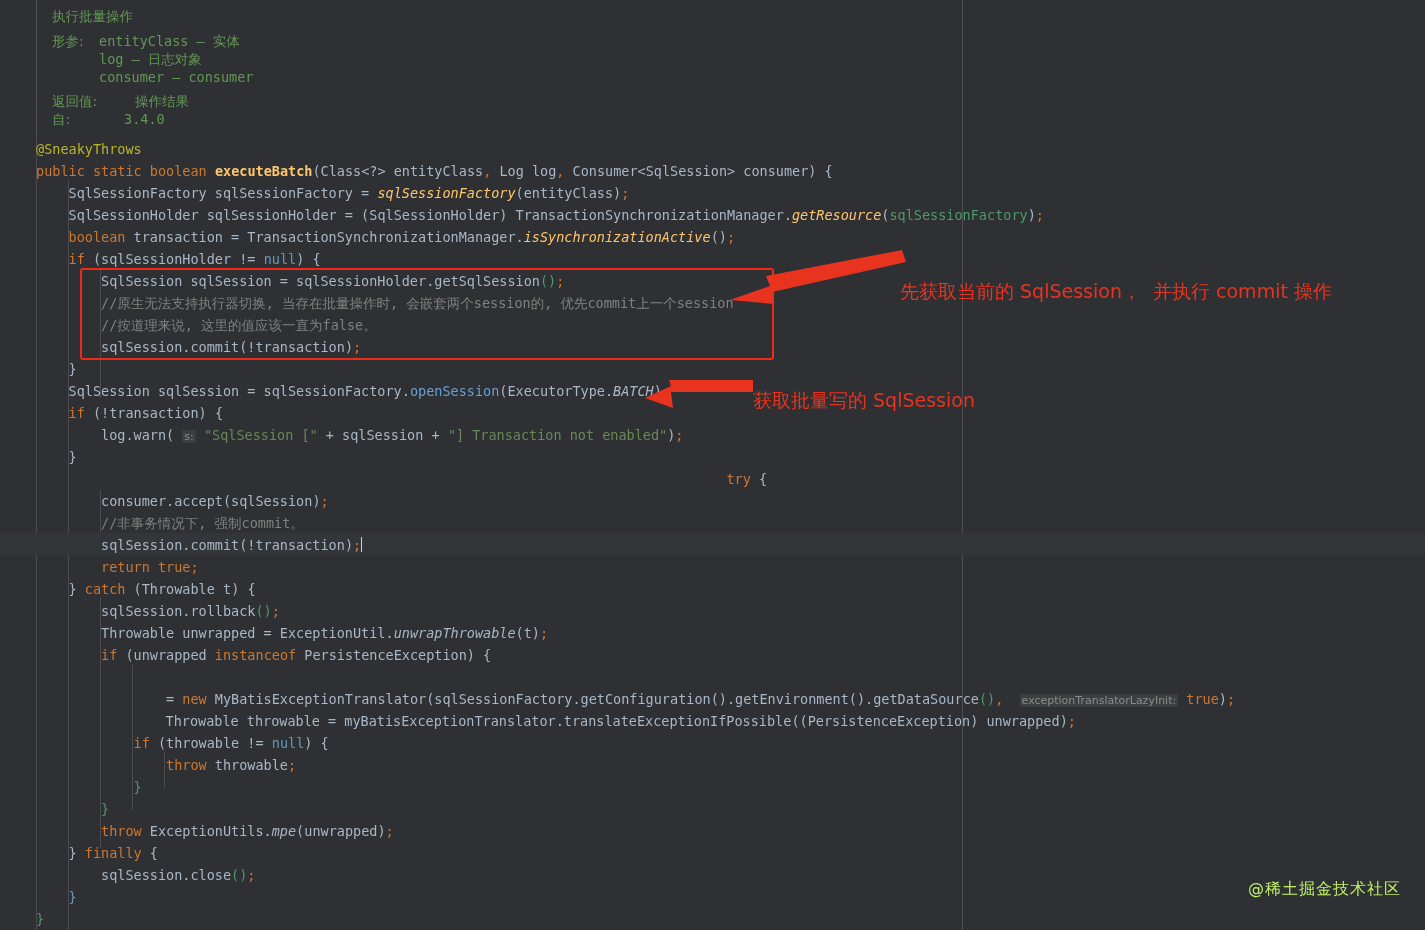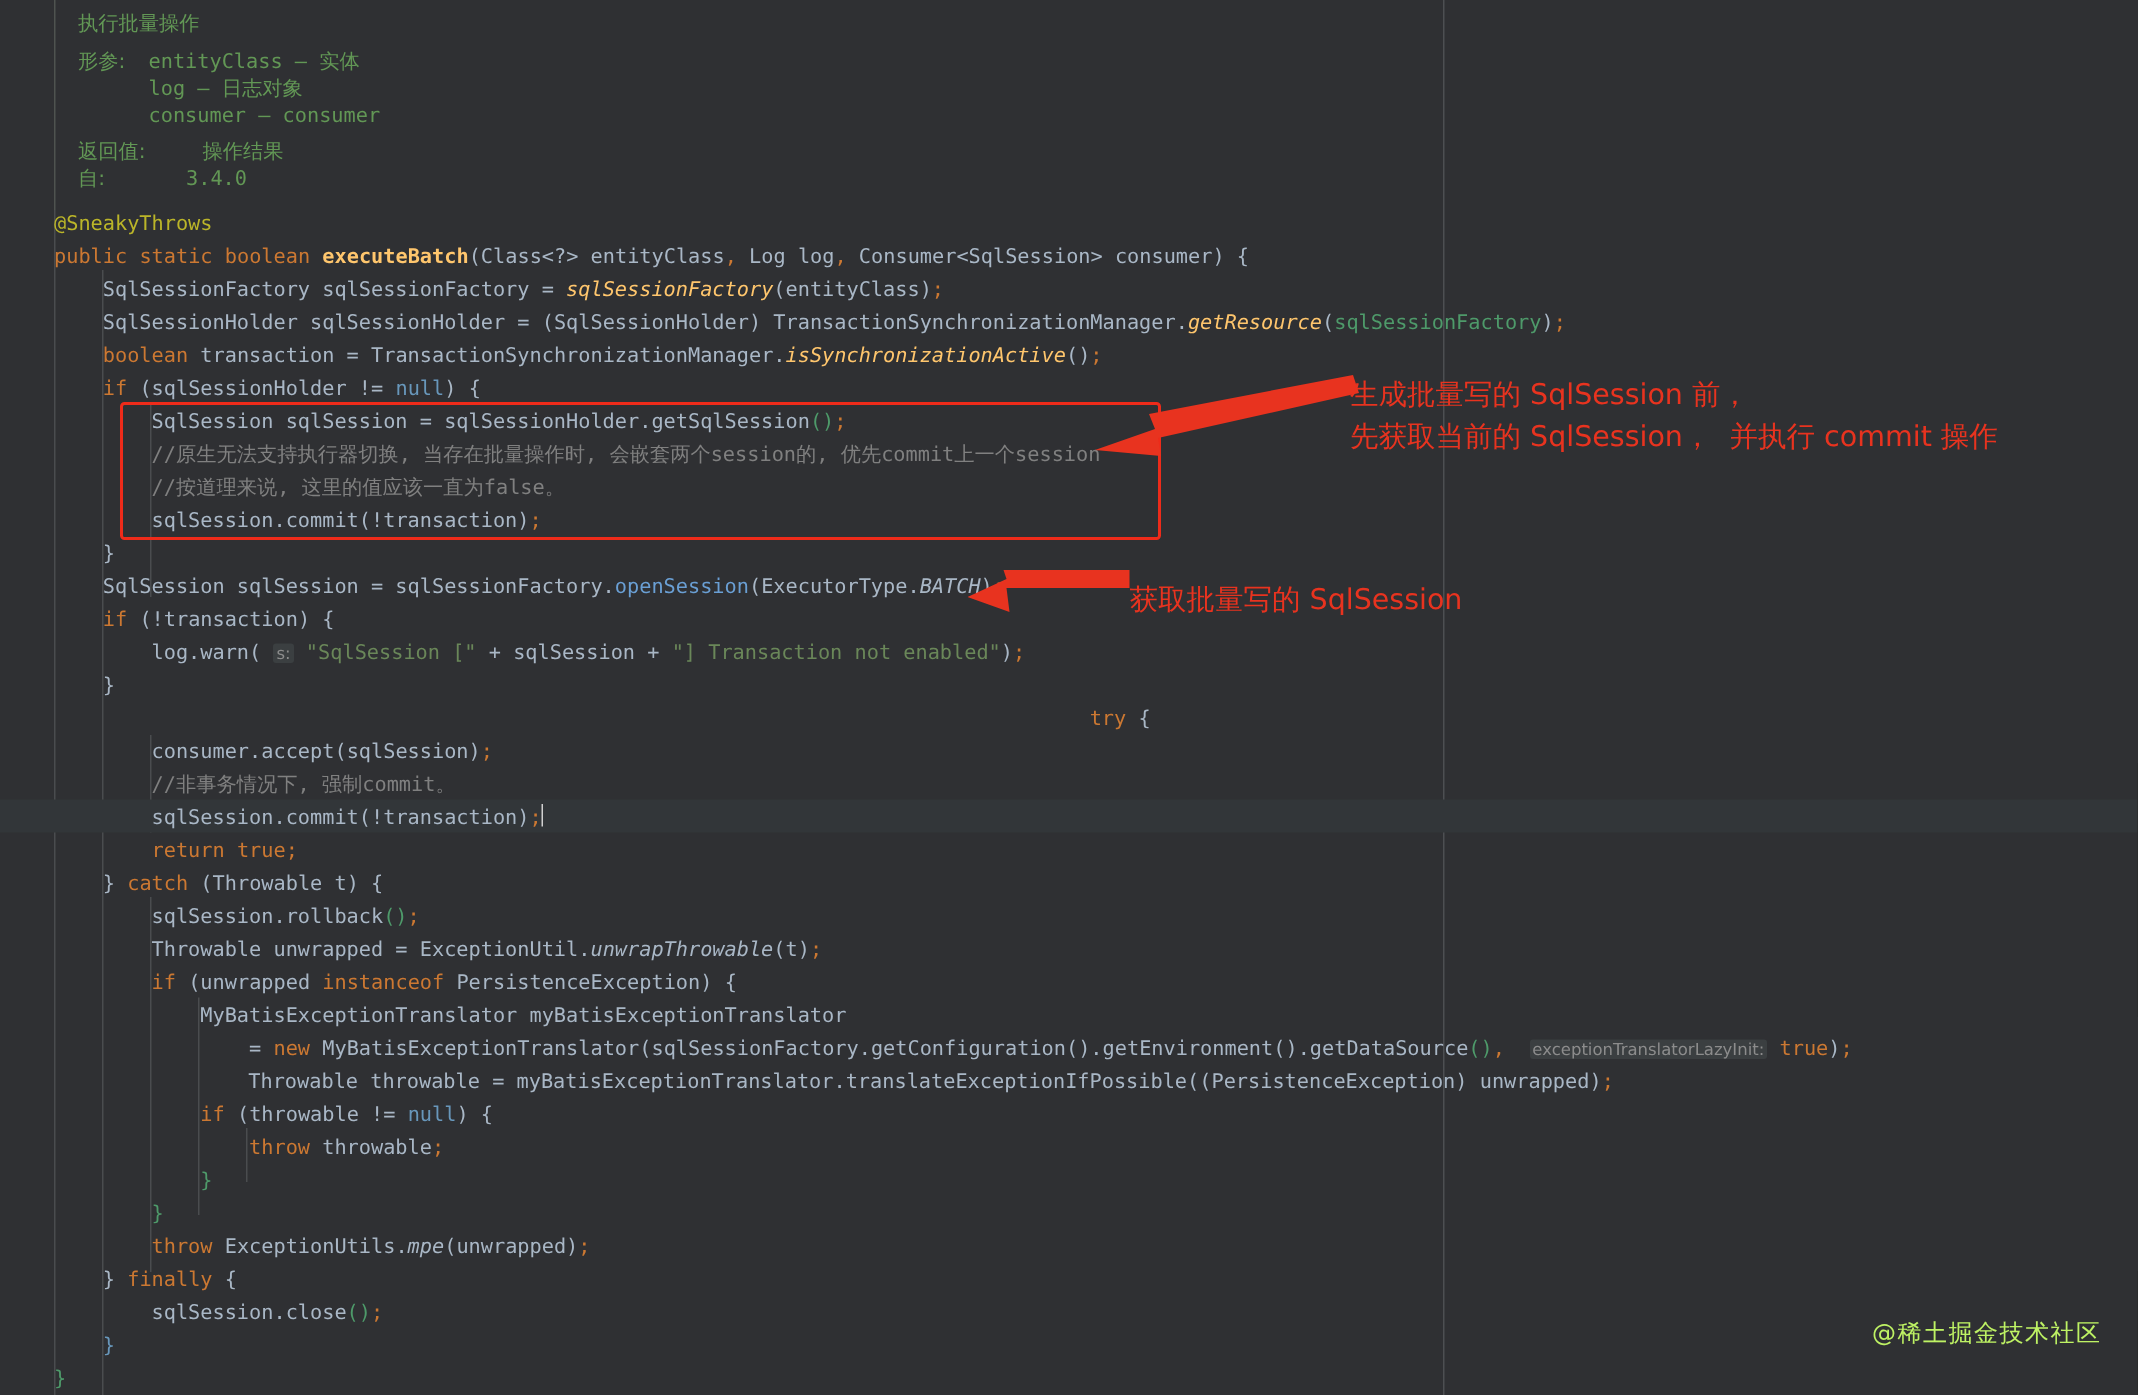--- a/index.html
+++ b/index.html
@@ -252,7 +252,6 @@
     <polygon points="0,52 40,38 36,28 172,2 176,14 42,44 44,56" fill="#e8331f"></polygon>
   </svg>
 
-  <div class="anno" style="left:900px; top:250px;">生成批量写的 SqlSession 前，</div>
   <div class="anno" style="left:900px; top:278px;">先获取当前的 SqlSession，  并执行 commit 操作</div>
 
   <svg class="arrow" style="left:645px; top:380px;" width="110" height="32">

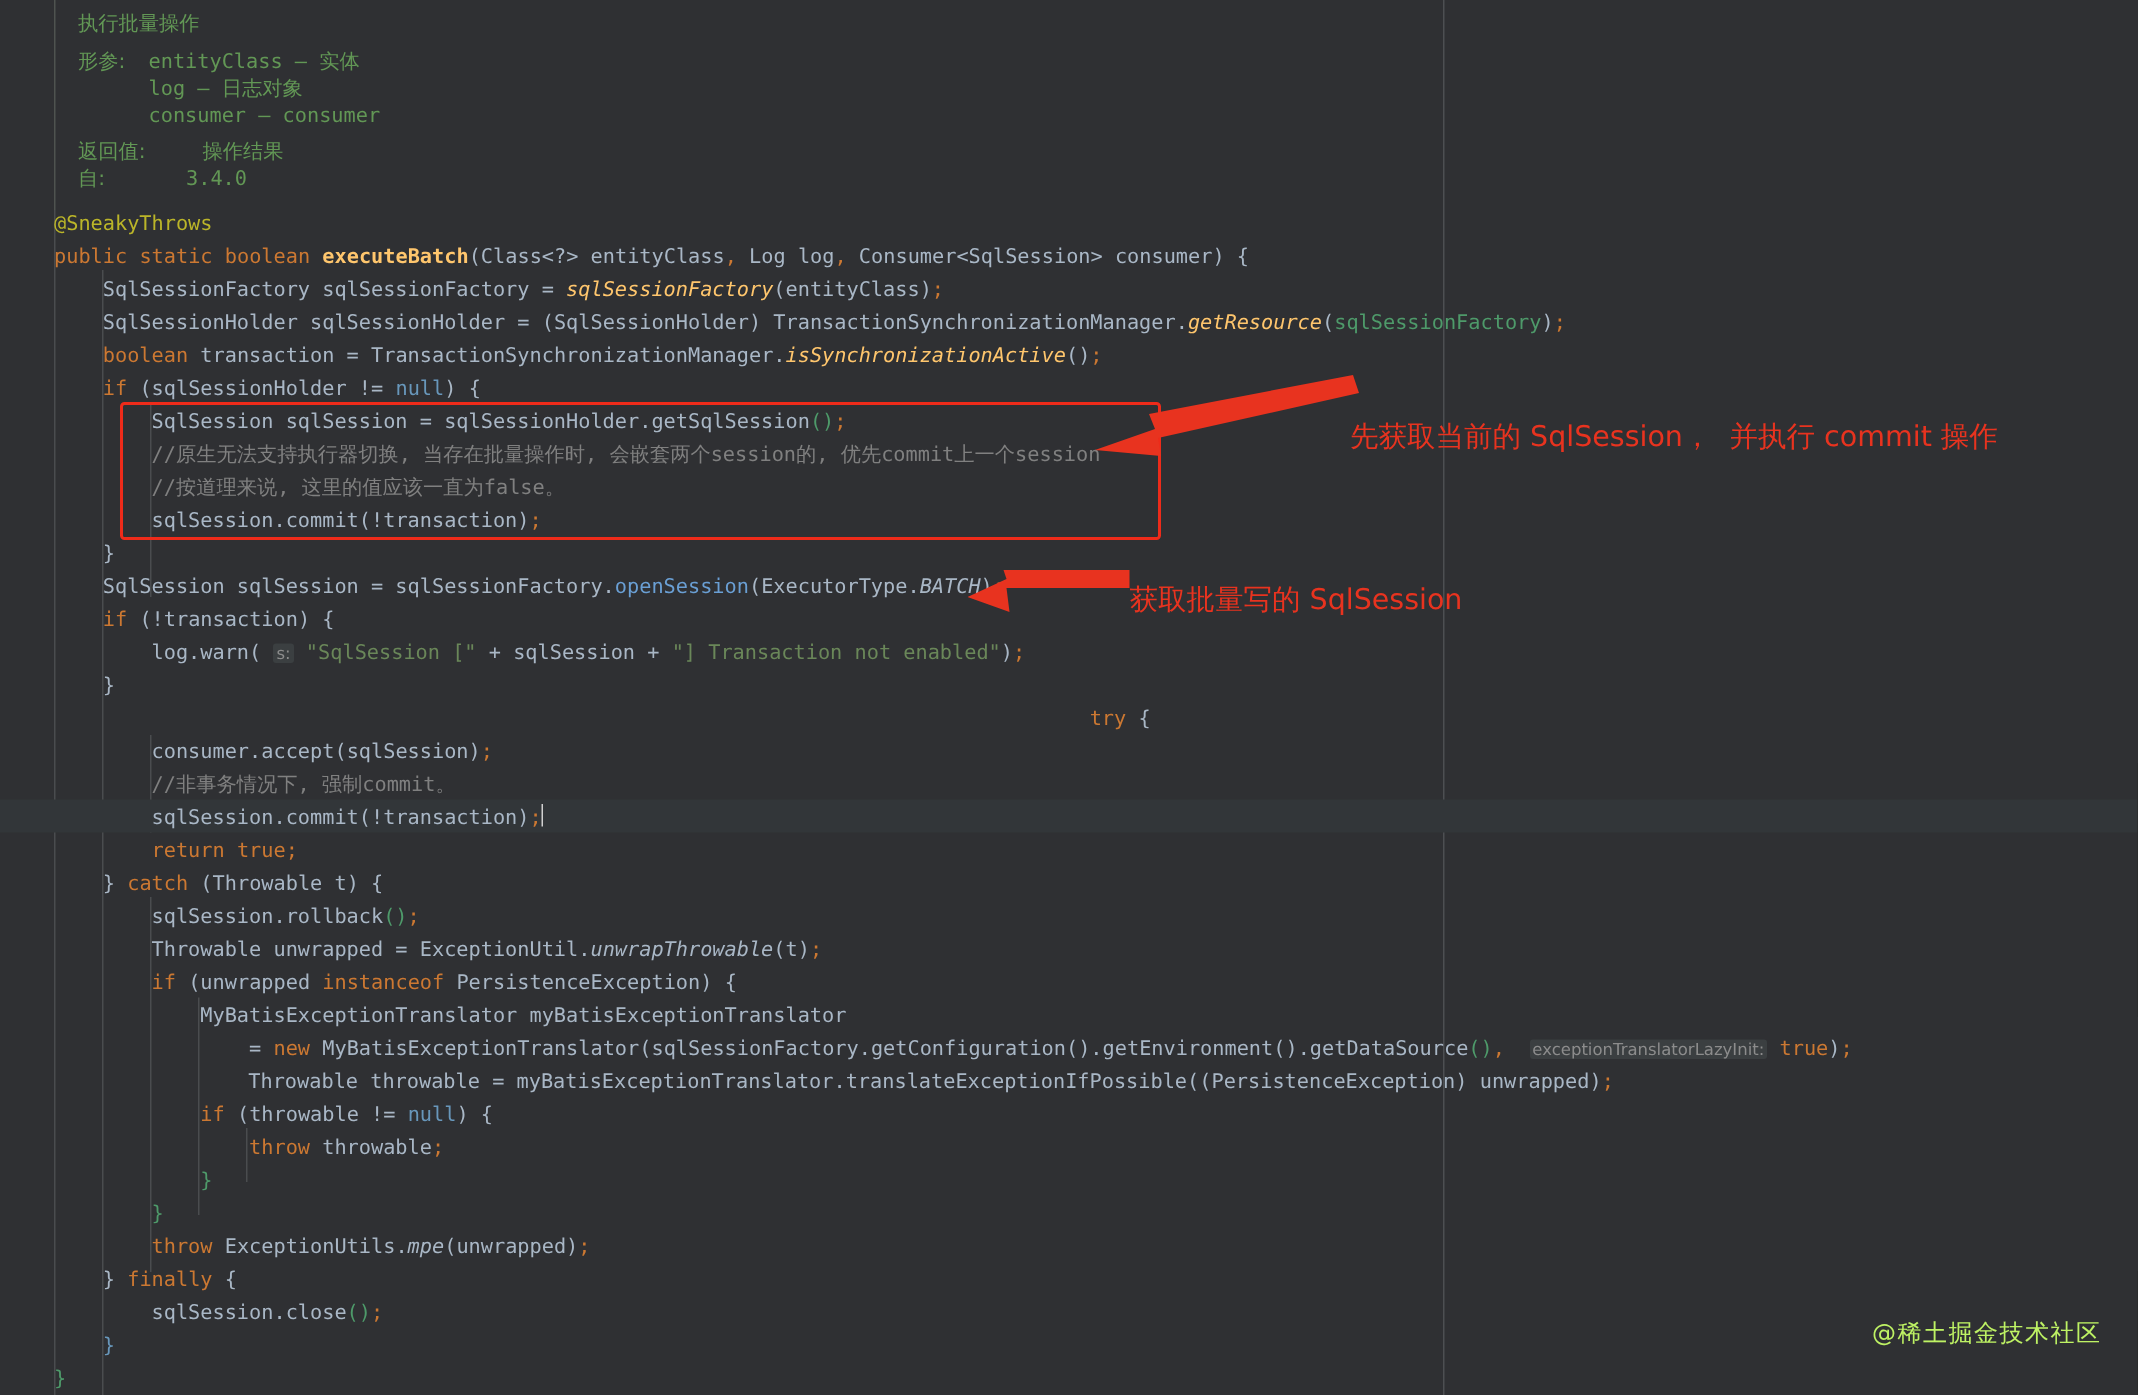--- a/index.html
+++ b/index.html
@@ -220,7 +220,6 @@
 
     <div class="ln" style="top:644px;"><span style="display:inline-block;width:36px;"></span>        <span class="kw">if</span> <span class="paren">(</span>unwrapped <span class="kw">instanceof</span> PersistenceException<span class="paren">)</span> <span class="brace">{</span></div>
 
-    <div class="ln" style="top:666px;"><span style="display:inline-block;width:36px;"></span>            MyBatisExceptionTranslator myBatisExceptionTranslator</div>
 
     <div class="ln" style="top:688px;"><span style="display:inline-block;width:36px;"></span>                = <span class="kw">new</span> MyBatisExceptionTranslator<span class="paren">(</span>sqlSessionFactory.getConfiguration<span class="paren">()</span>.getEnvironment<span class="paren">()</span>.getDataSource<span class="greenp">()</span><span class="semi">,</span>  <span class="hint">exceptionTranslatorLazyInit:</span> <span class="kw">true</span><span class="paren">)</span><span class="semi">;</span></div>
 

